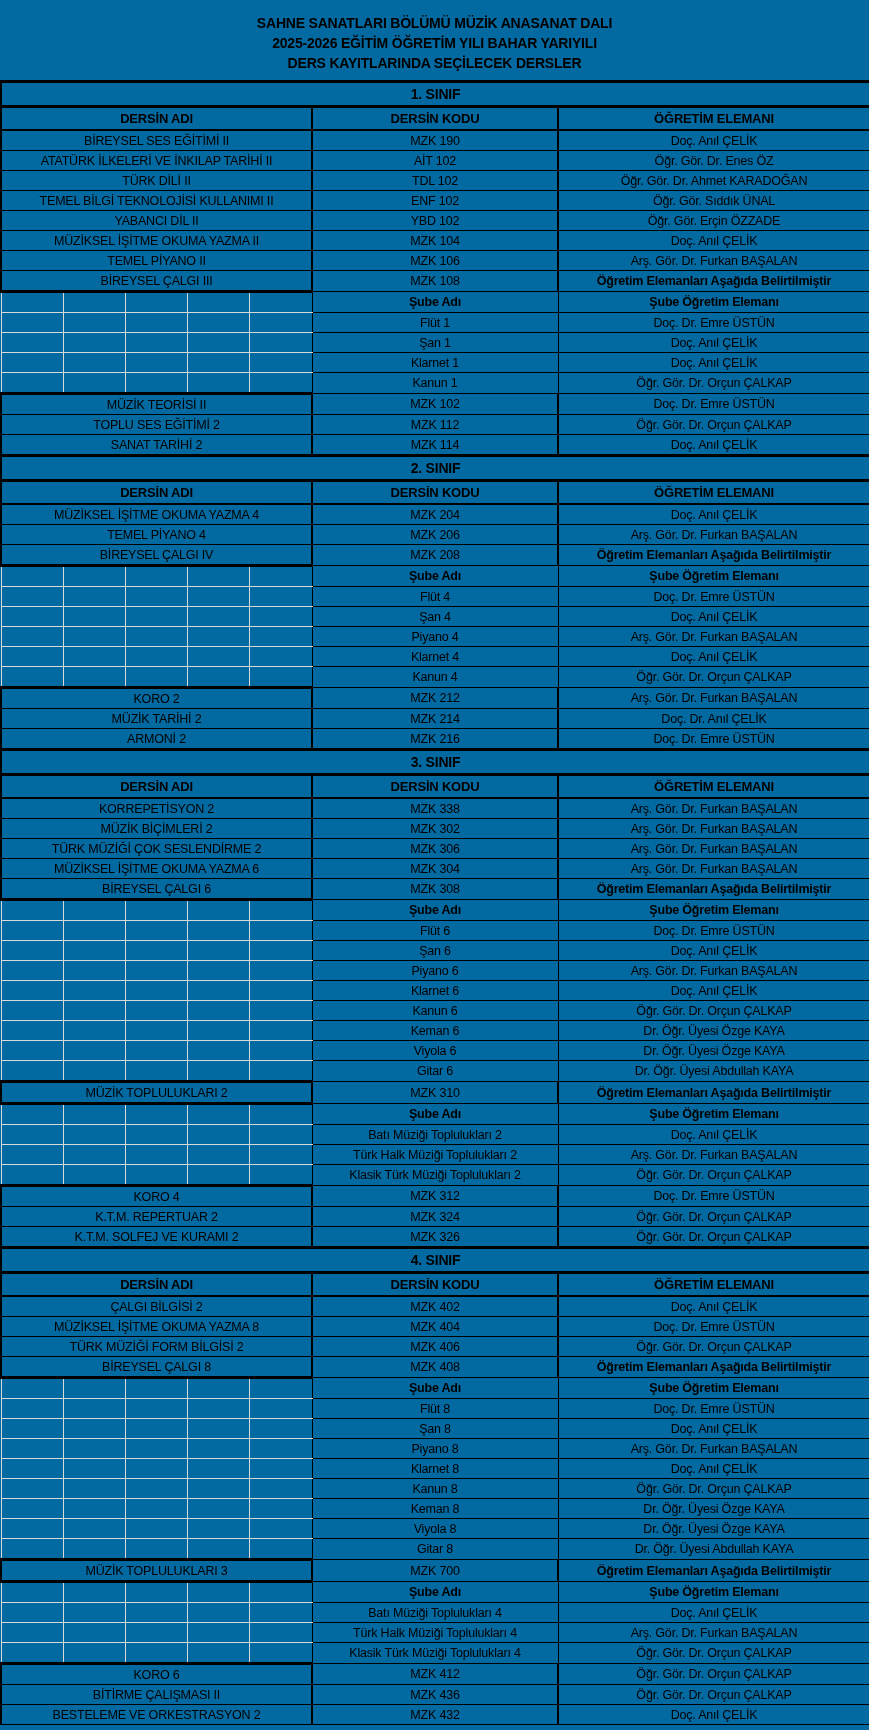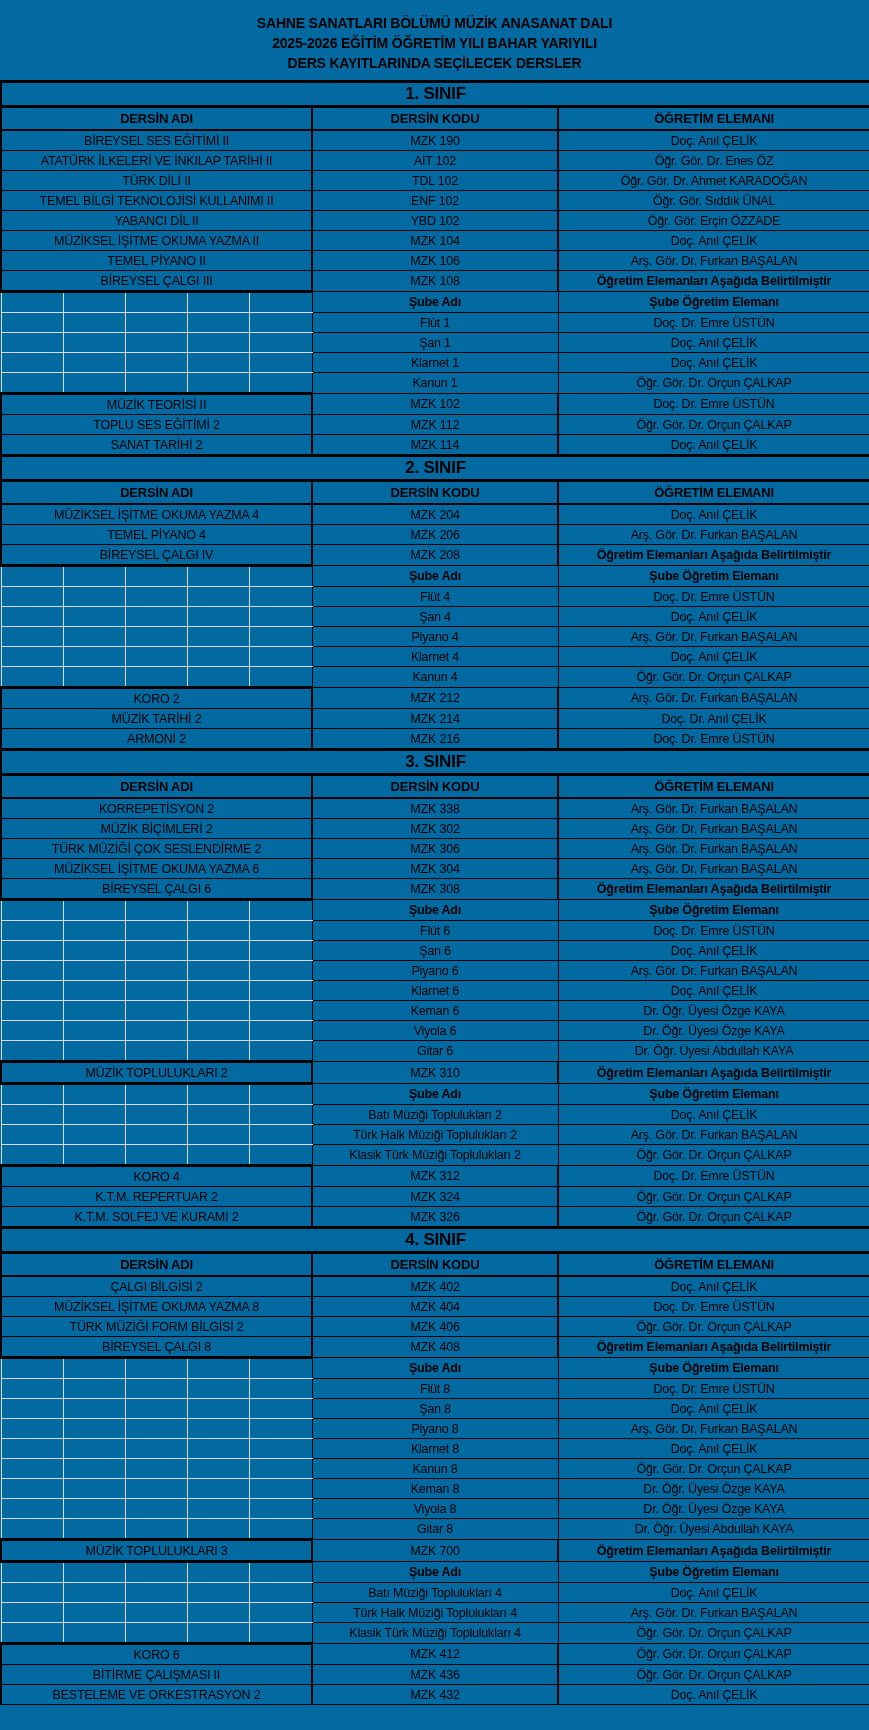--- a/index.html
+++ b/index.html
@@ -57,7 +57,7 @@
   }
   .section-row td {
     font-weight: bold;
-    font-size: 17px;
+    font-size: 14px;
     height: 22px;
     border: 2px solid #000000;
     border-top-width: 3px;

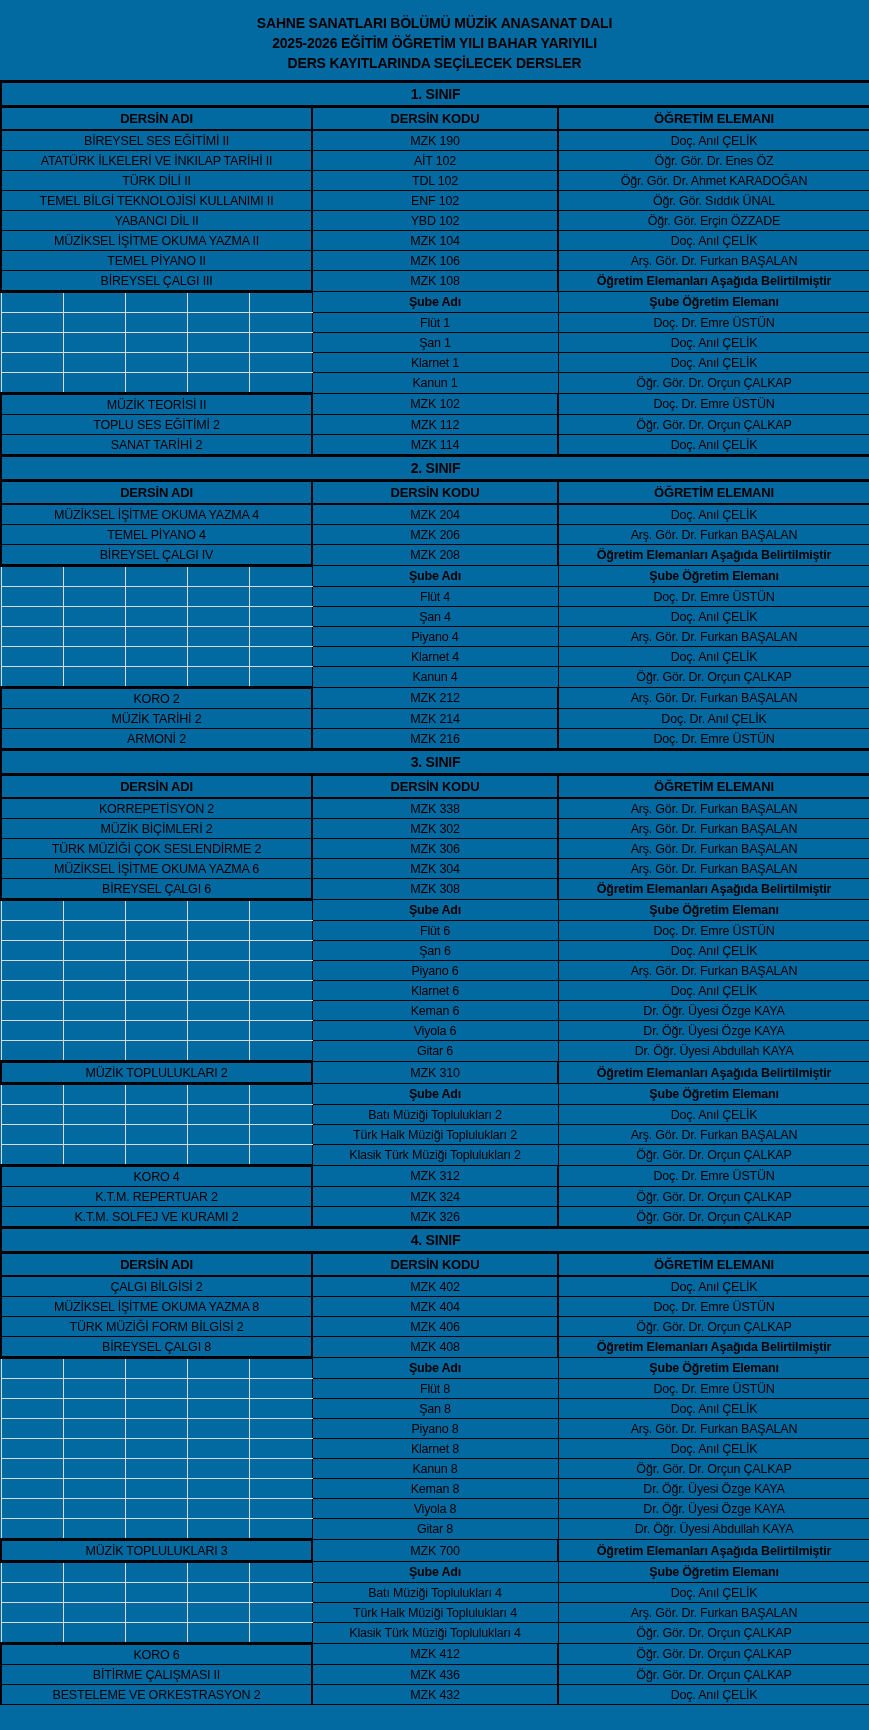--- a/index.html
+++ b/index.html
@@ -449,6 +449,19 @@
               <span></span>
             </div>
           </td>
+          <td class="c2">Kanun 6</td>
+          <td class="c3">Öğr. Gör. Dr. Orçun ÇALKAP</td>
+        </tr>
+        <tr class="sube-row">
+          <td class="c1 gridcell">
+            <div class="g5">
+              <span></span>
+              <span></span>
+              <span></span>
+              <span></span>
+              <span></span>
+            </div>
+          </td>
           <td class="c2">Keman 6</td>
           <td class="c3">Dr. Öğr. Üyesi Özge KAYA</td>
         </tr>

